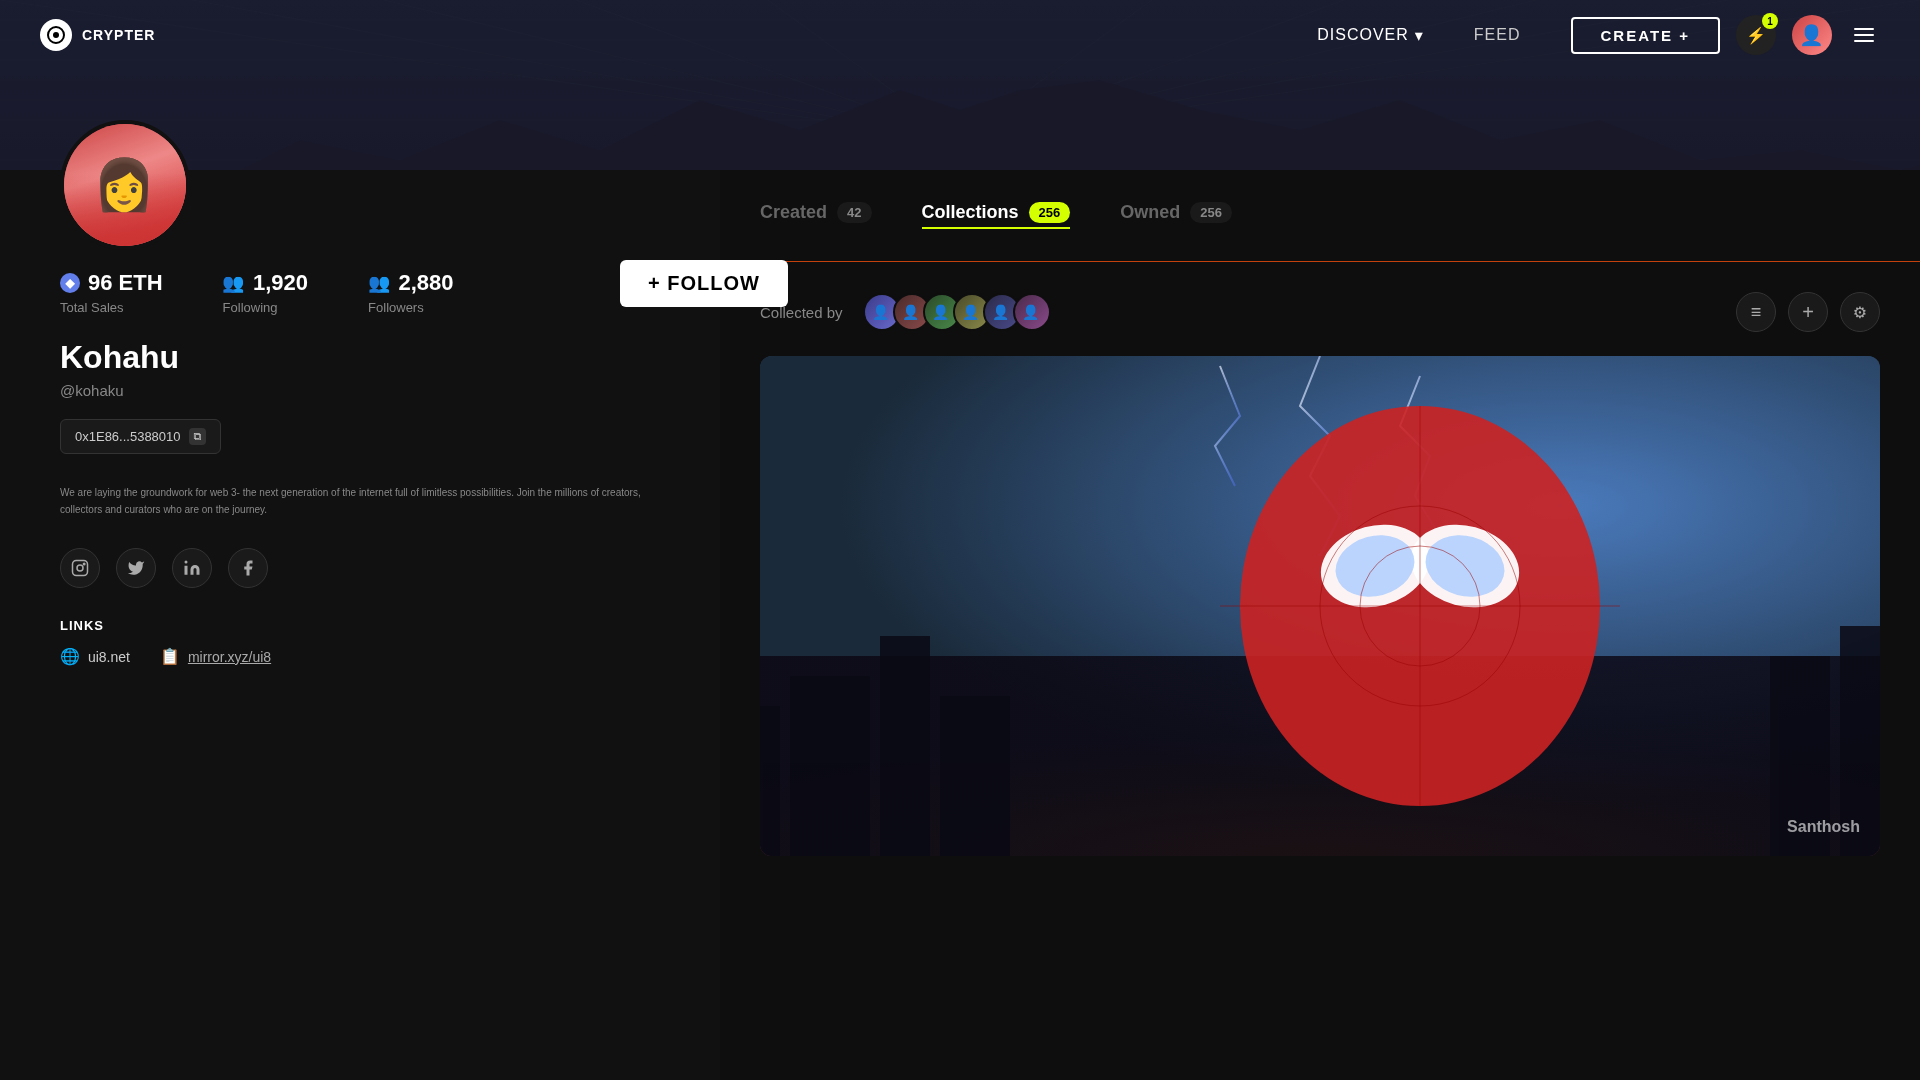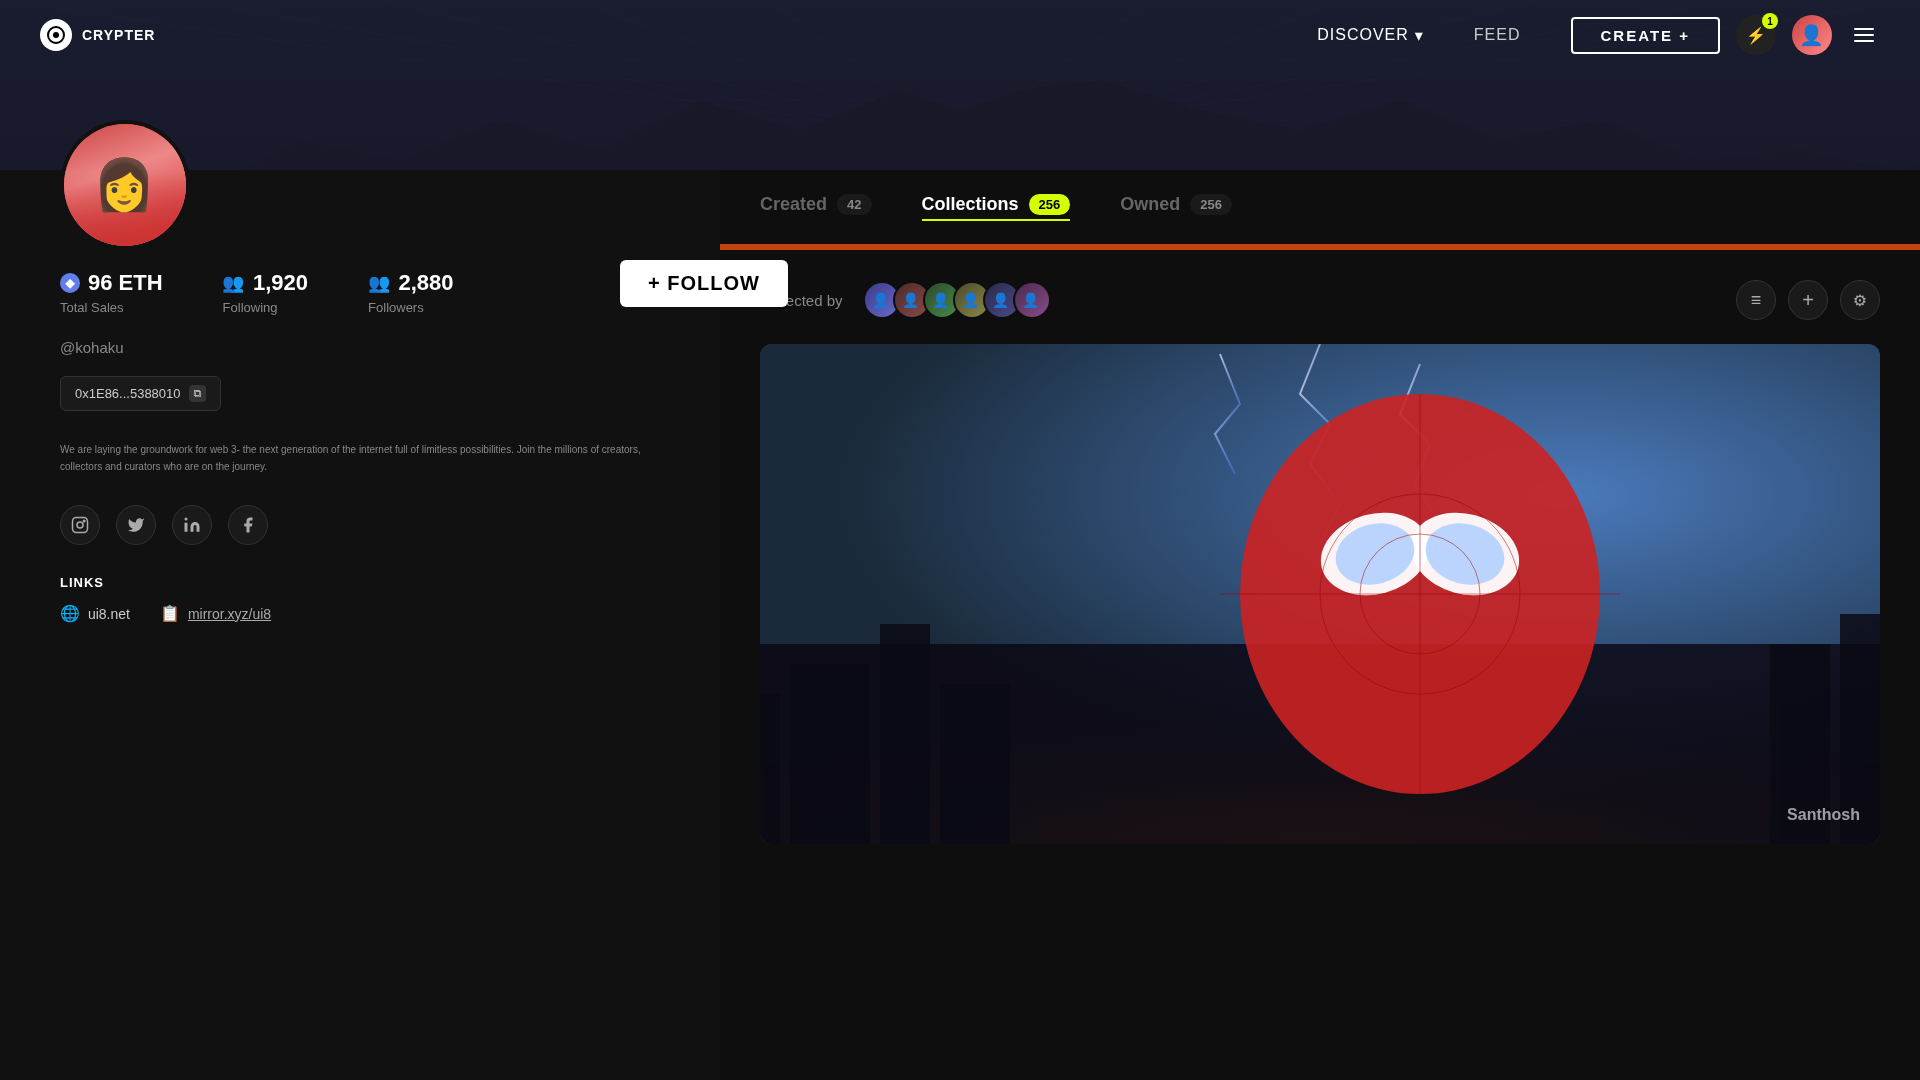--- a/index.html
+++ b/index.html
@@ -300,9 +300,9 @@
     .tabs-bar {
       display: flex;
       align-items: center;
-      border-bottom: 6px solid #c2410c;
+      border-bottom: 1px solid #c2410c;
       padding: 0 40px;
-      height: 80px;
+      height: 92px;
       gap: 50px;
     }
     .tab-item {

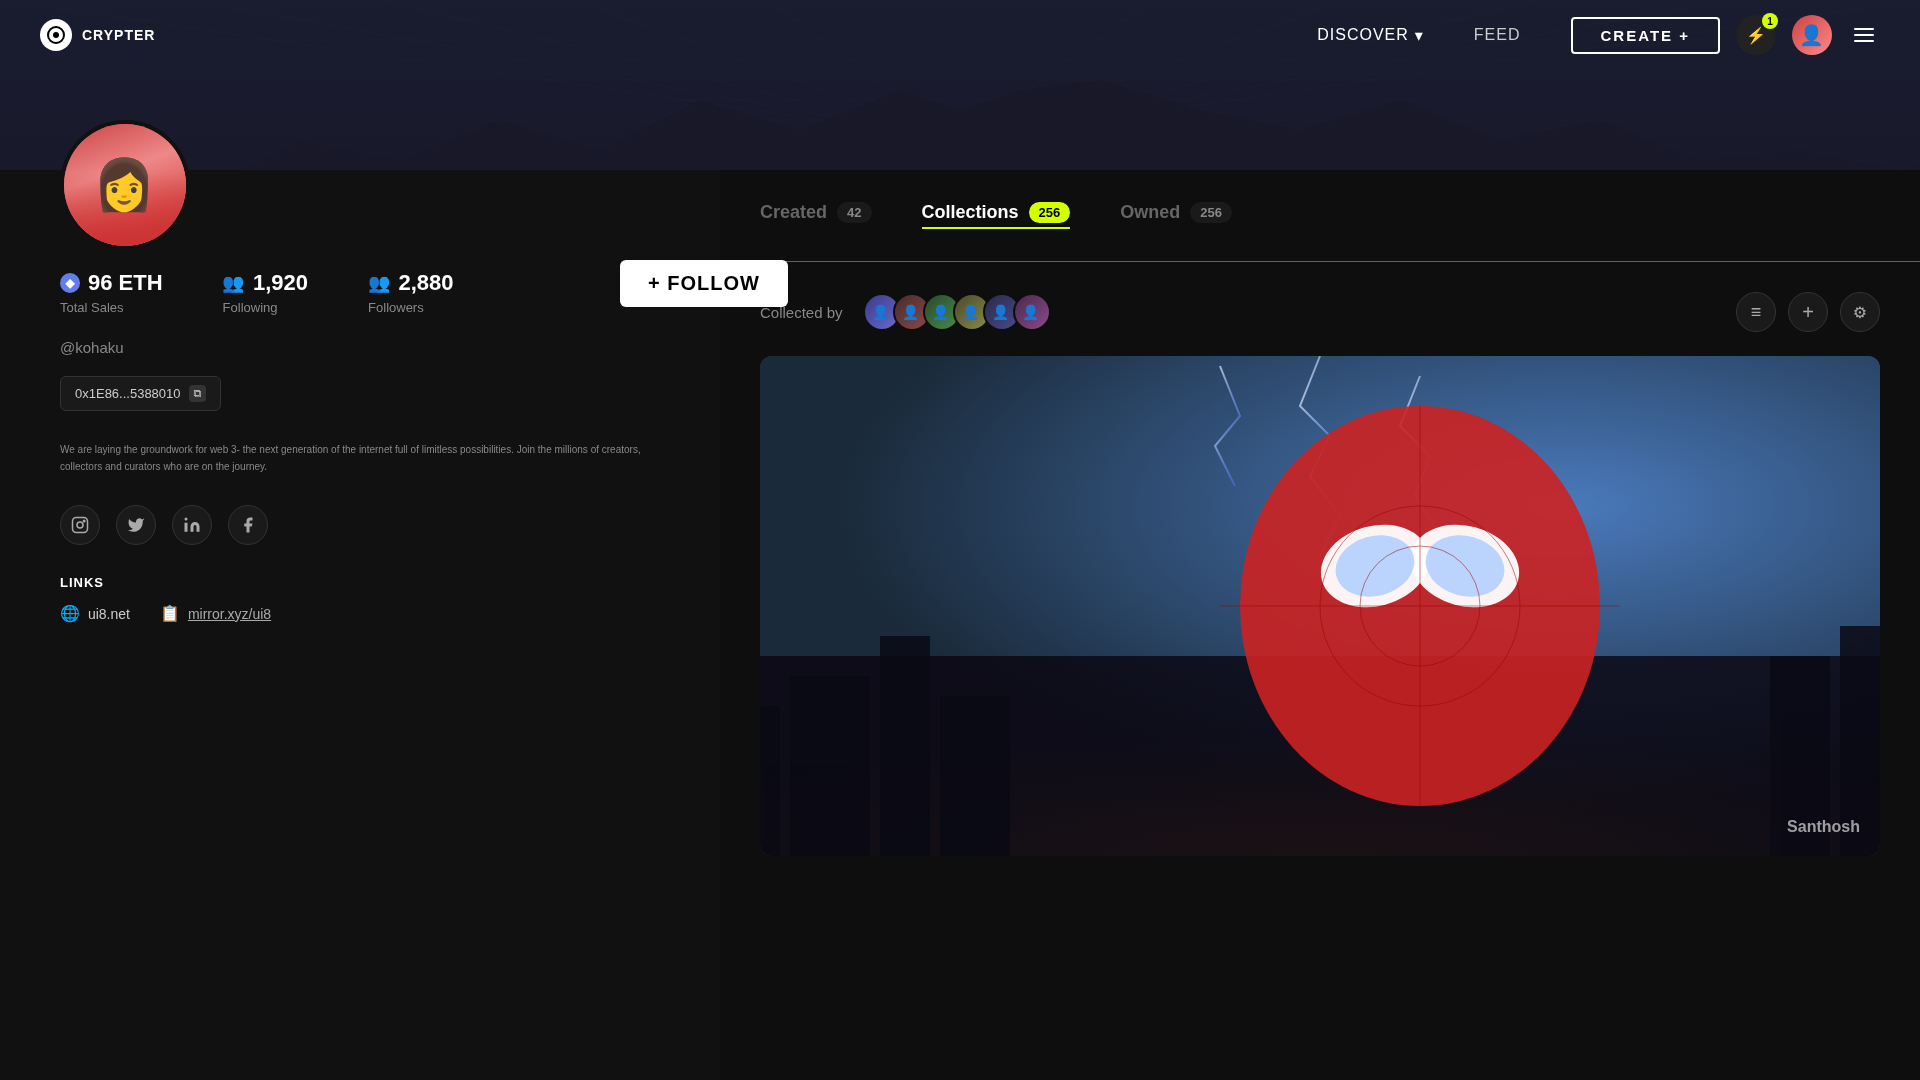--- a/index.html
+++ b/index.html
@@ -542,6 +542,7 @@
     </div>
   </div>
 
+  <div class="username">Kohahu</div>
   <div class="handle">@kohaku</div>
 
   <div class="wallet-address">

